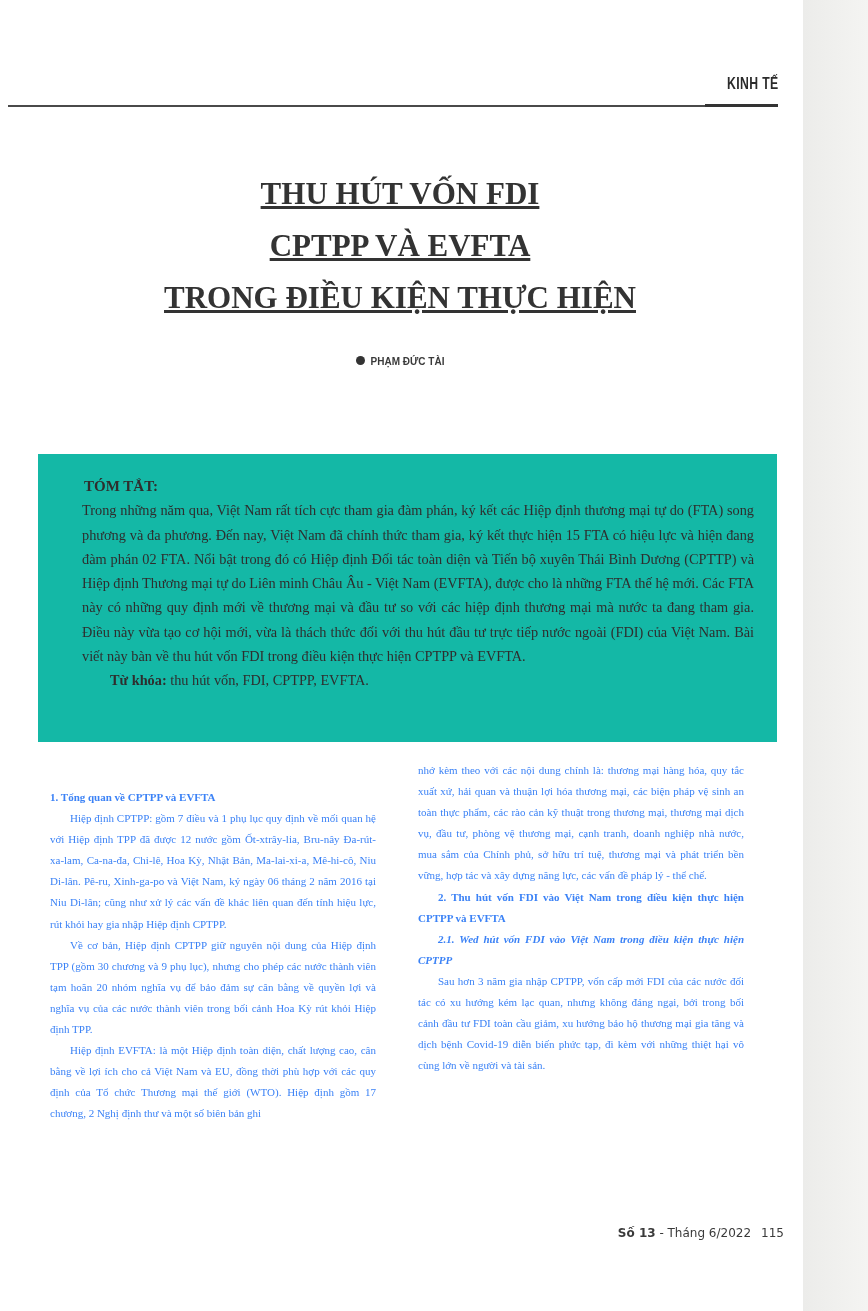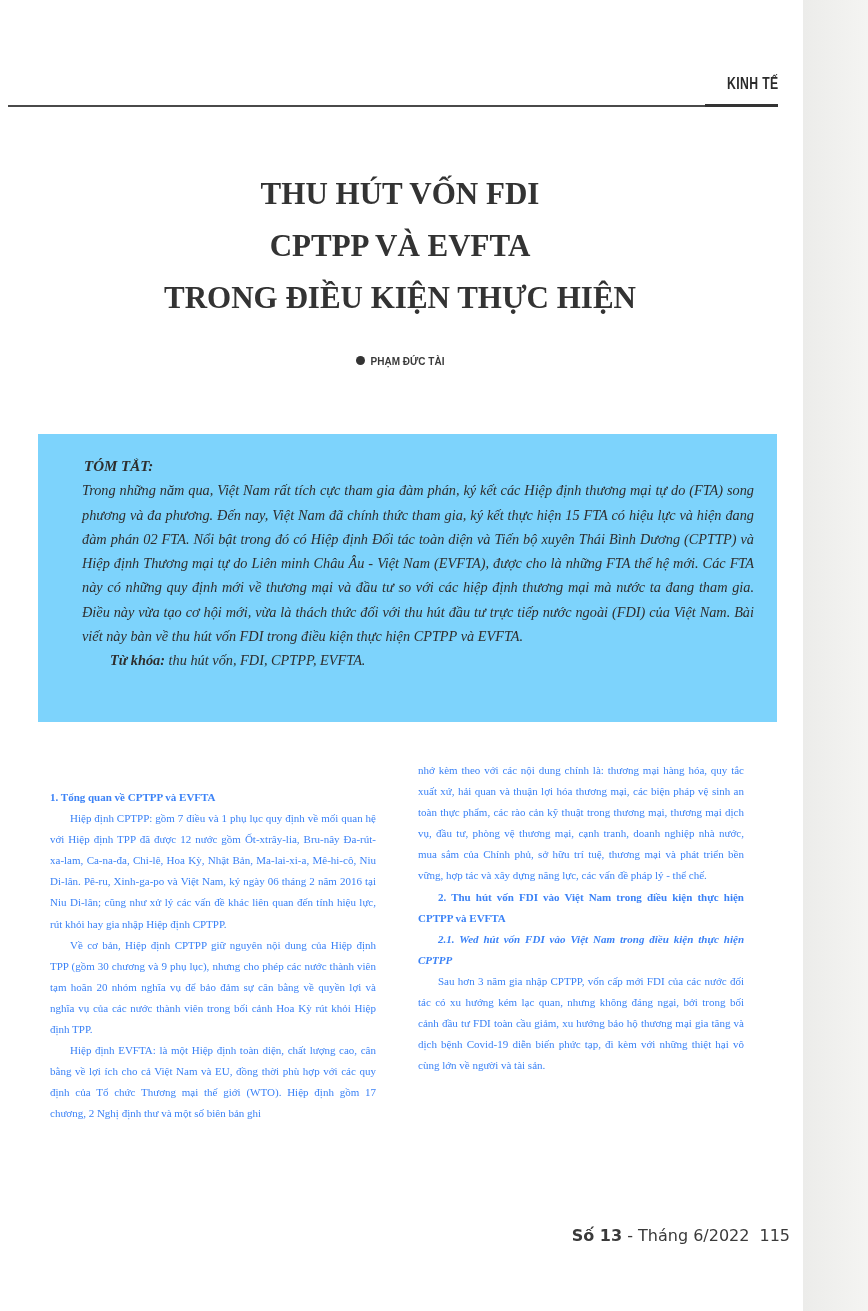--- a/index.html
+++ b/index.html
@@ -32,6 +32,7 @@
       position: absolute; left: 60px; top: 168px; width: 680px;
       text-align: center; font-weight: bold; font-size: 31px; line-height: 52px;
       color: #333;
+      text-decoration: underline;
     }
     .author {
       position: absolute; left: 0; top: 356px; width: 800px; text-align: center;

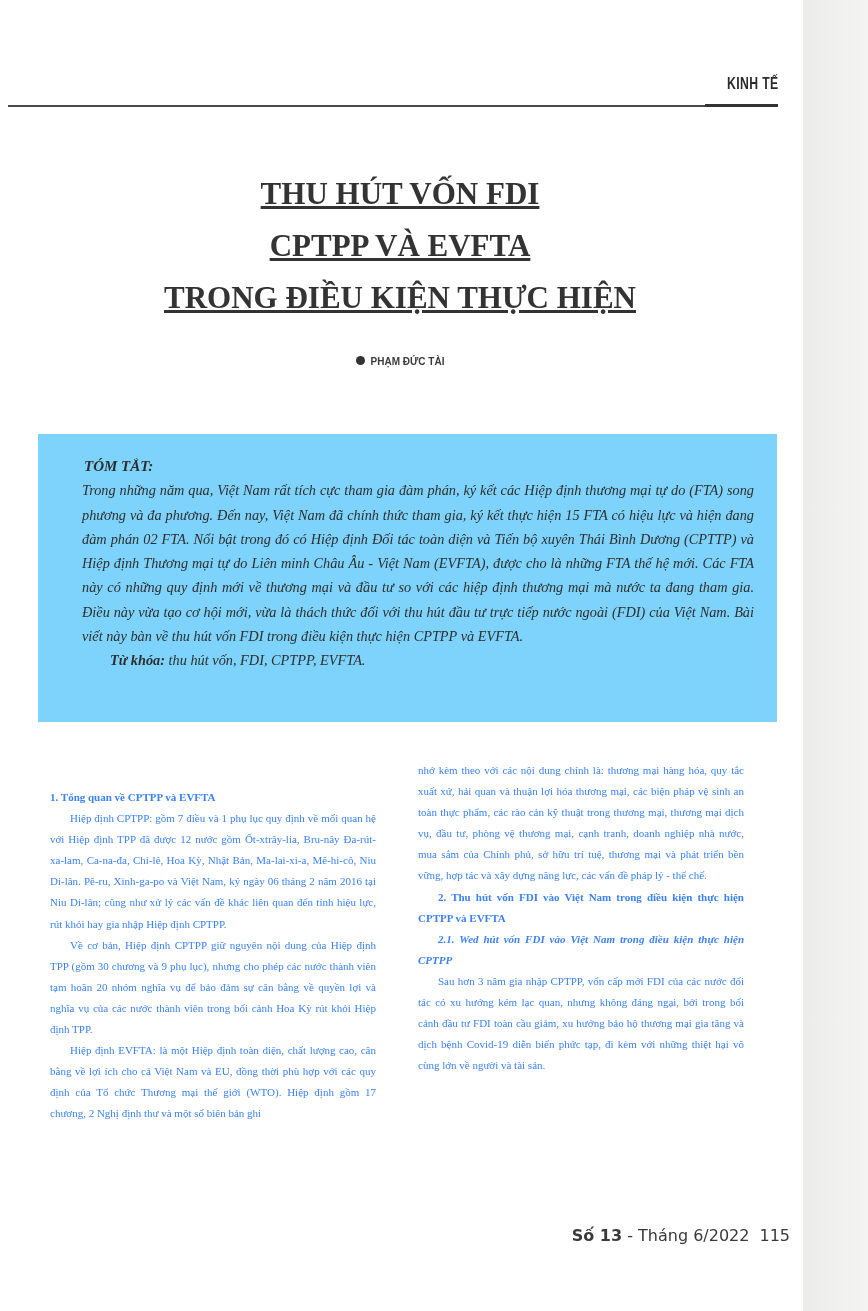--- a/index.html
+++ b/index.html
@@ -44,9 +44,8 @@
       background: #333; margin-right: 6px; vertical-align: 0px;
     }
     .abstract-box {
-      position: absolute; left: 38px; top: 434px; width: 739px; height: 288px;
-      background: #7dd3fc;
-      font-style: italic;
+      position: absolute; left: 38px; top: 454px; width: 739px; height: 288px;
+      background: #14b8a6;
     }
     .abstract-inner {
       position: absolute; left: 44px; top: 20px; width: 672px;

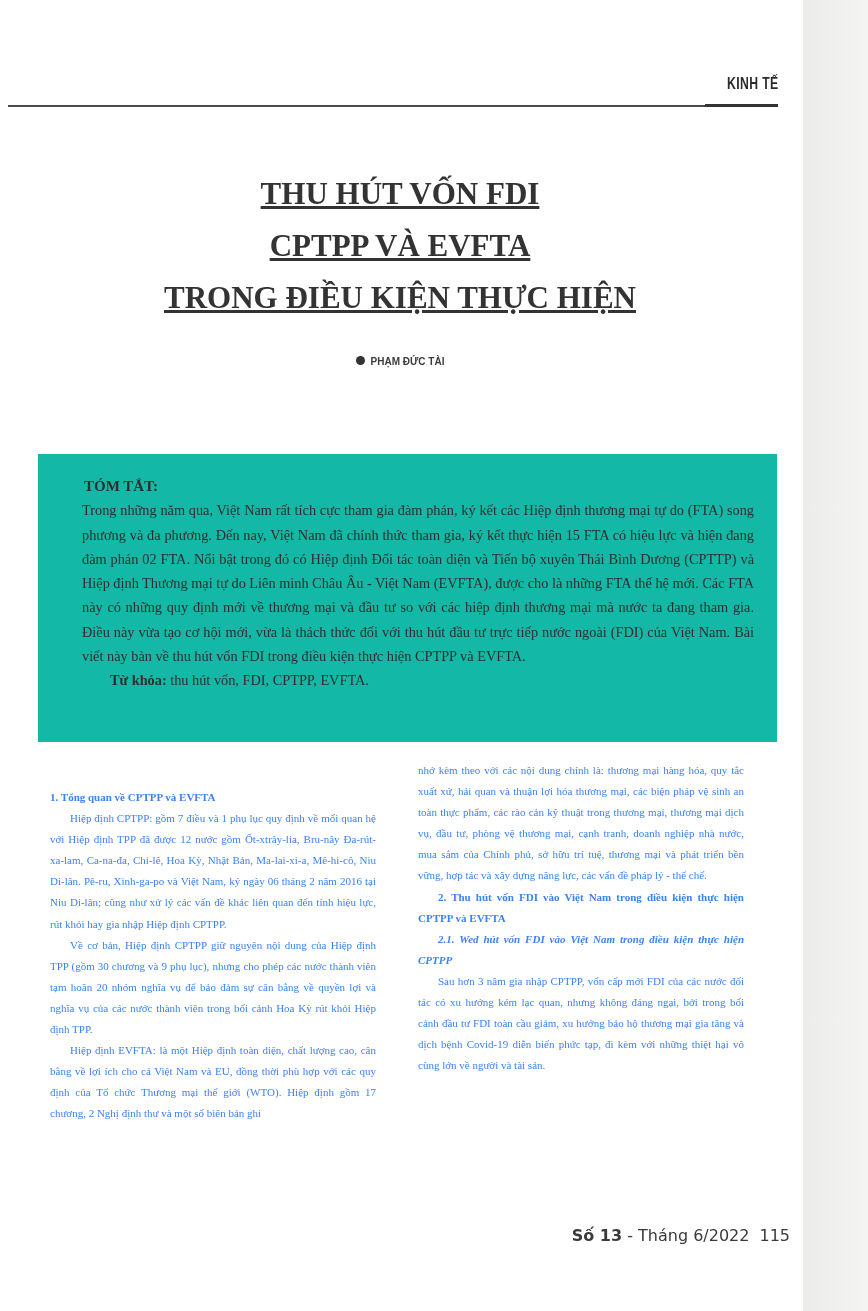--- a/index.html
+++ b/index.html
@@ -68,9 +68,9 @@
     .col .h3 { font-weight: bold; font-style: italic; text-indent: 20px; }
     .col p.noindent { text-indent: 0; }
     .footer {
-      position: absolute; right: 78px; top: 1226px;
+      position: absolute; right: 84px; top: 1226px;
       font-family: "DejaVu Sans", "Liberation Sans", sans-serif;
-      font-size: 16px; color: #3a3a3a;
+      font-size: 12px; color: #3a3a3a;
     }
     .footer b { font-weight: bold; }
     .footer .page { margin-left: 10px; }

